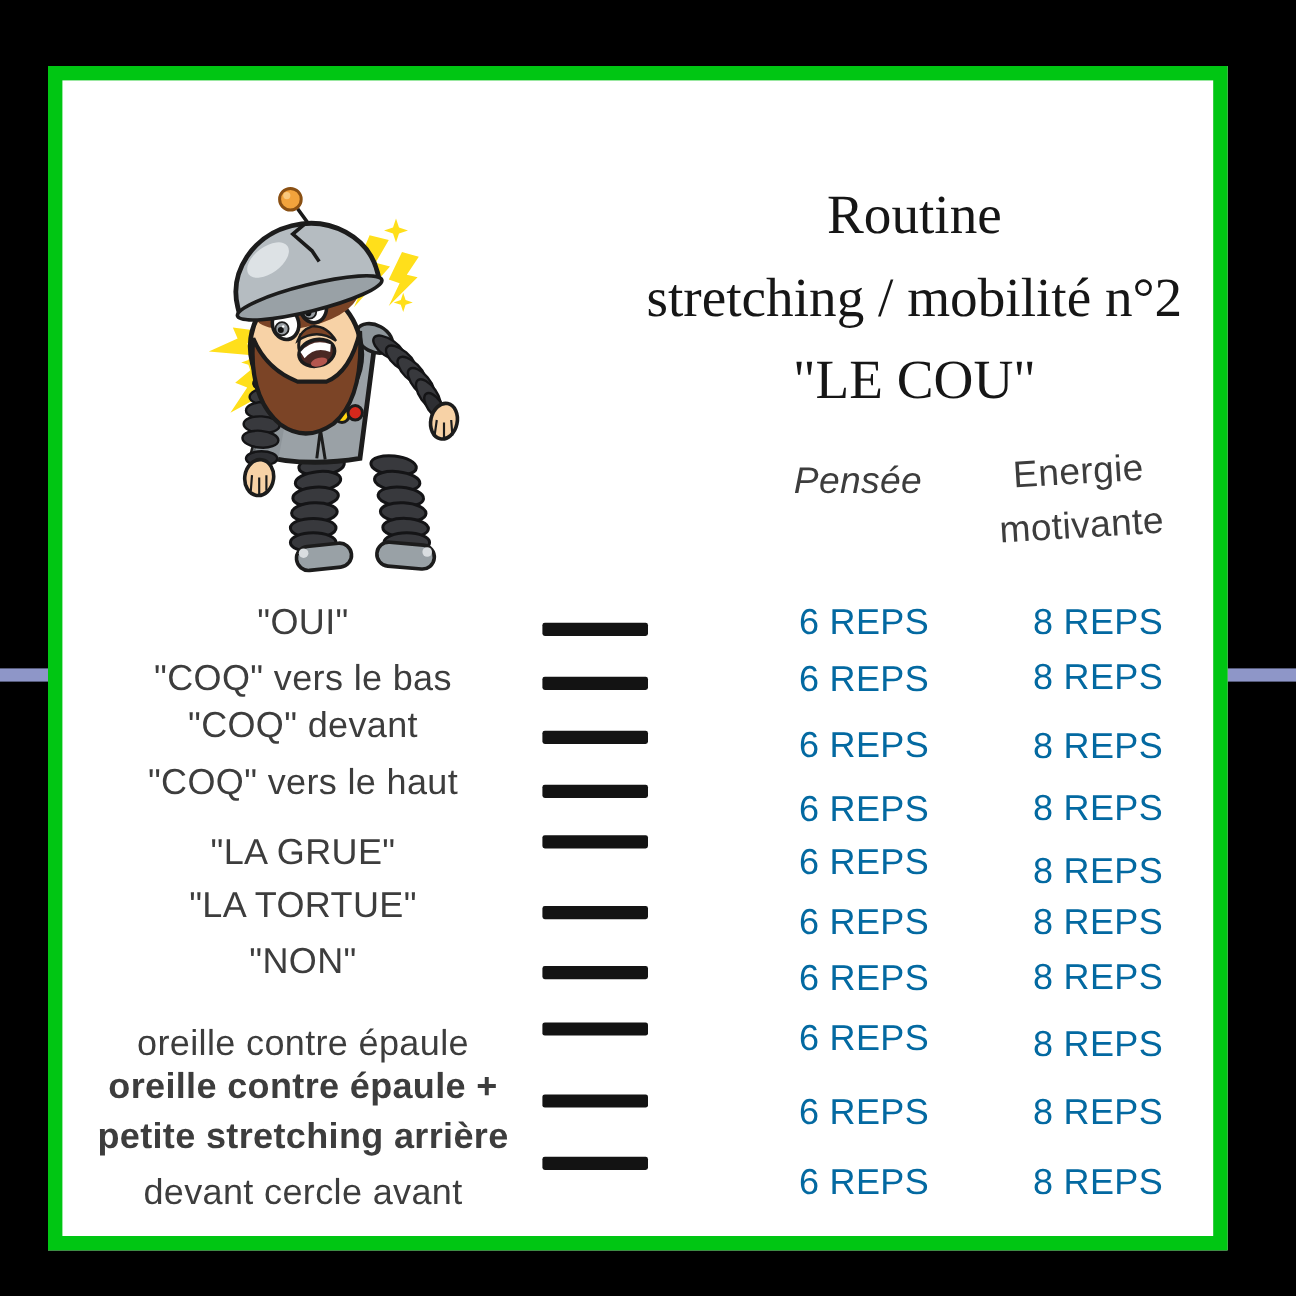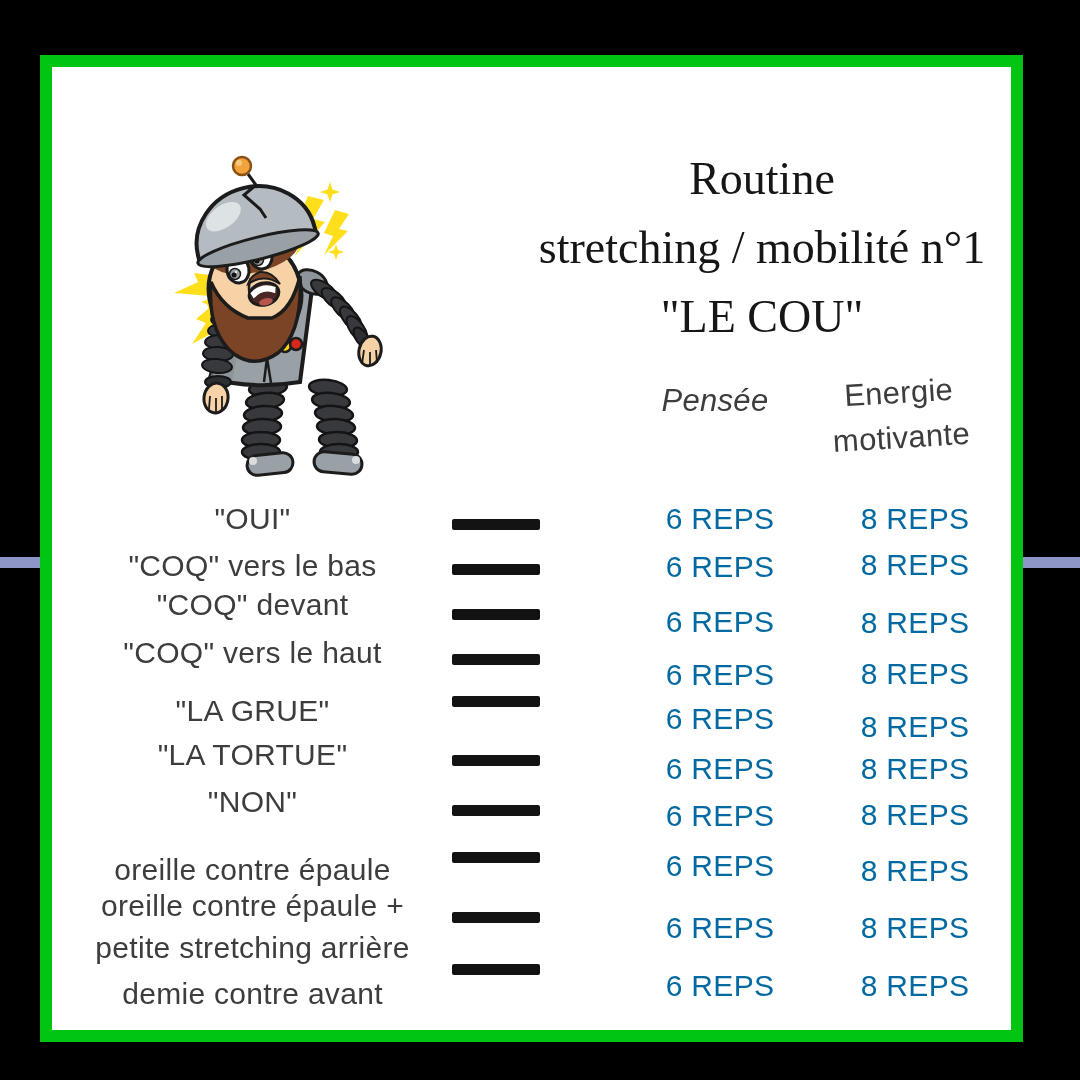--- a/index.html
+++ b/index.html
@@ -154,7 +154,7 @@
 
     <div class="title">
       <div>Routine</div>
-      <div>stretching / mobilité n°1</div>
+      <div>stretching / mobilité n°2</div>
       <div>"LE COU"</div>
     </div>
   </div>

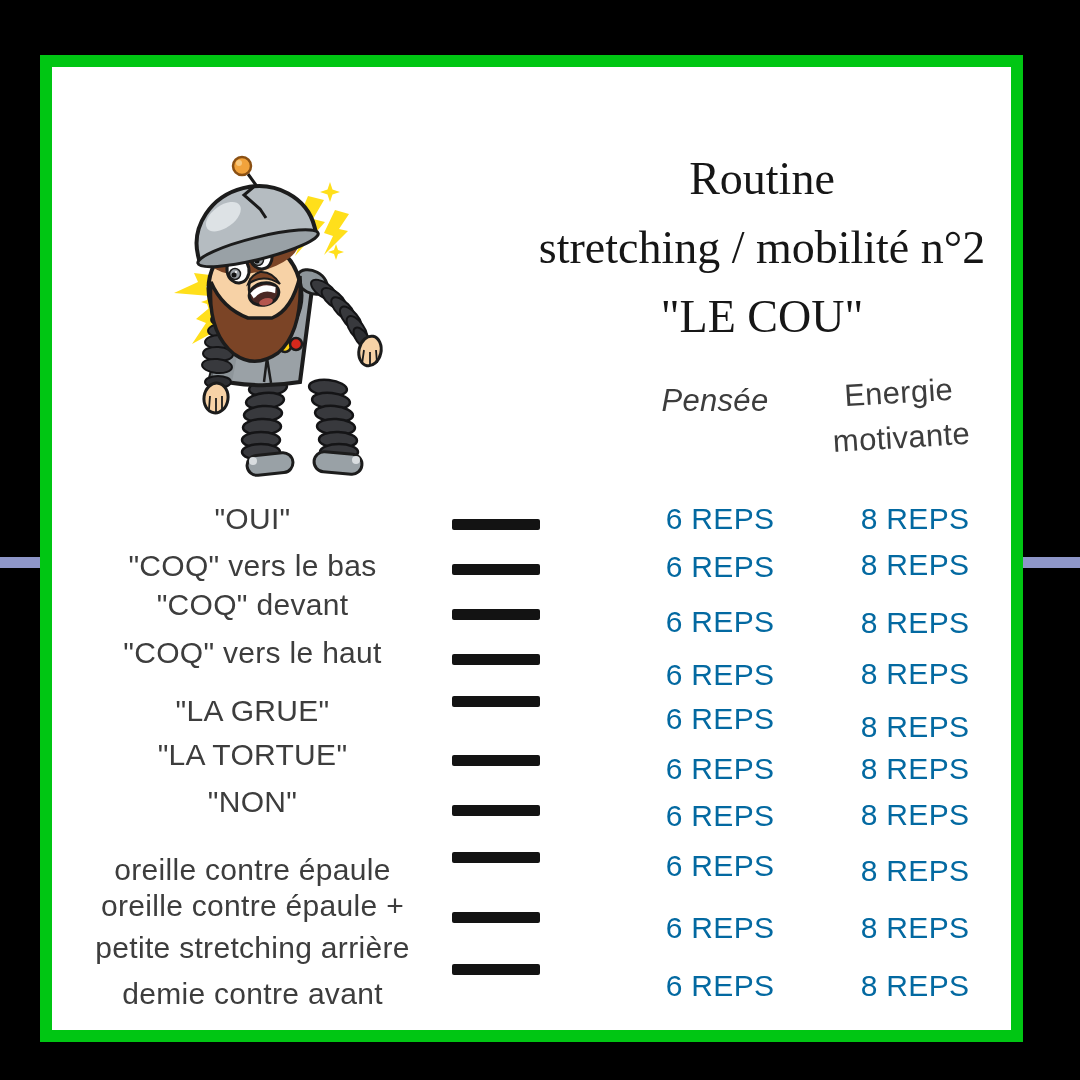--- a/index.html
+++ b/index.html
@@ -216,7 +216,7 @@
       <div class="dash" style="top: 852px; left: 452px; width: 88px;"></div>
       <div class="rep" style="top: 846px; left: 630px; width: 180px;">6 REPS</div>
       <div class="rep" style="top: 851px; left: 825px; width: 180px;">8 REPS</div>
-      <div class="ex-label" style="top: 885px; left: 55px; width: 395px;">
+      <div class="ex-label" style="top: 885px; left: 55px; width: 395px; font-weight: bold;">
         <div>oreille contre épaule +</div>
         <div>petite stretching arrière</div>
       </div>

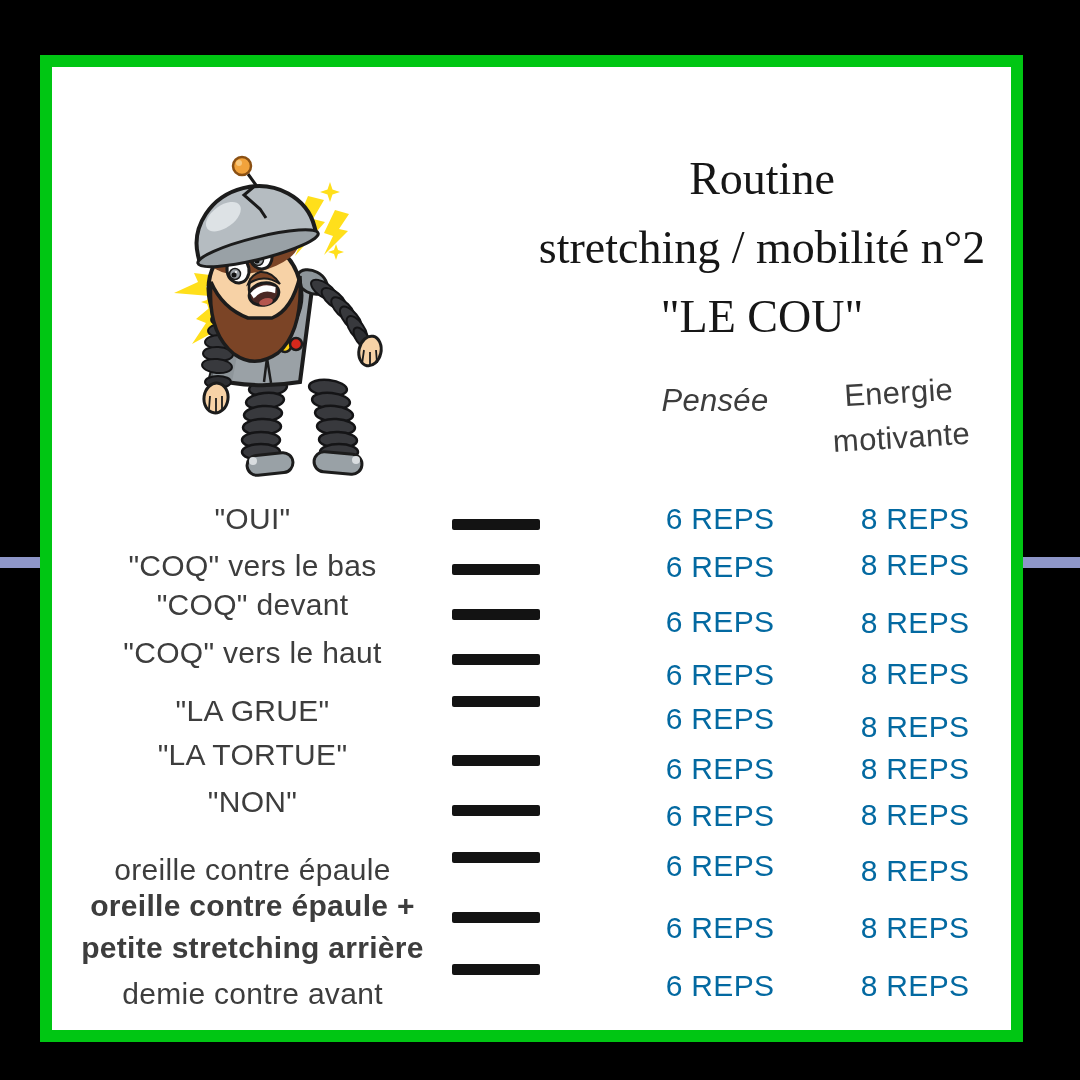--- a/index.html
+++ b/index.html
@@ -224,7 +224,7 @@
       <div class="rep" style="top: 908px; left: 630px; width: 180px;">6 REPS</div>
       <div class="rep" style="top: 908px; left: 825px; width: 180px;">8 REPS</div>
       <div class="ex-label" style="top: 973px; left: 55px; width: 395px;">
-        <div>demie contre avant</div>
+        <div>devant cercle avant</div>
       </div>
       <div class="dash" style="top: 964px; left: 452px; width: 88px;"></div>
       <div class="rep" style="top: 966px; left: 630px; width: 180px;">6 REPS</div>

